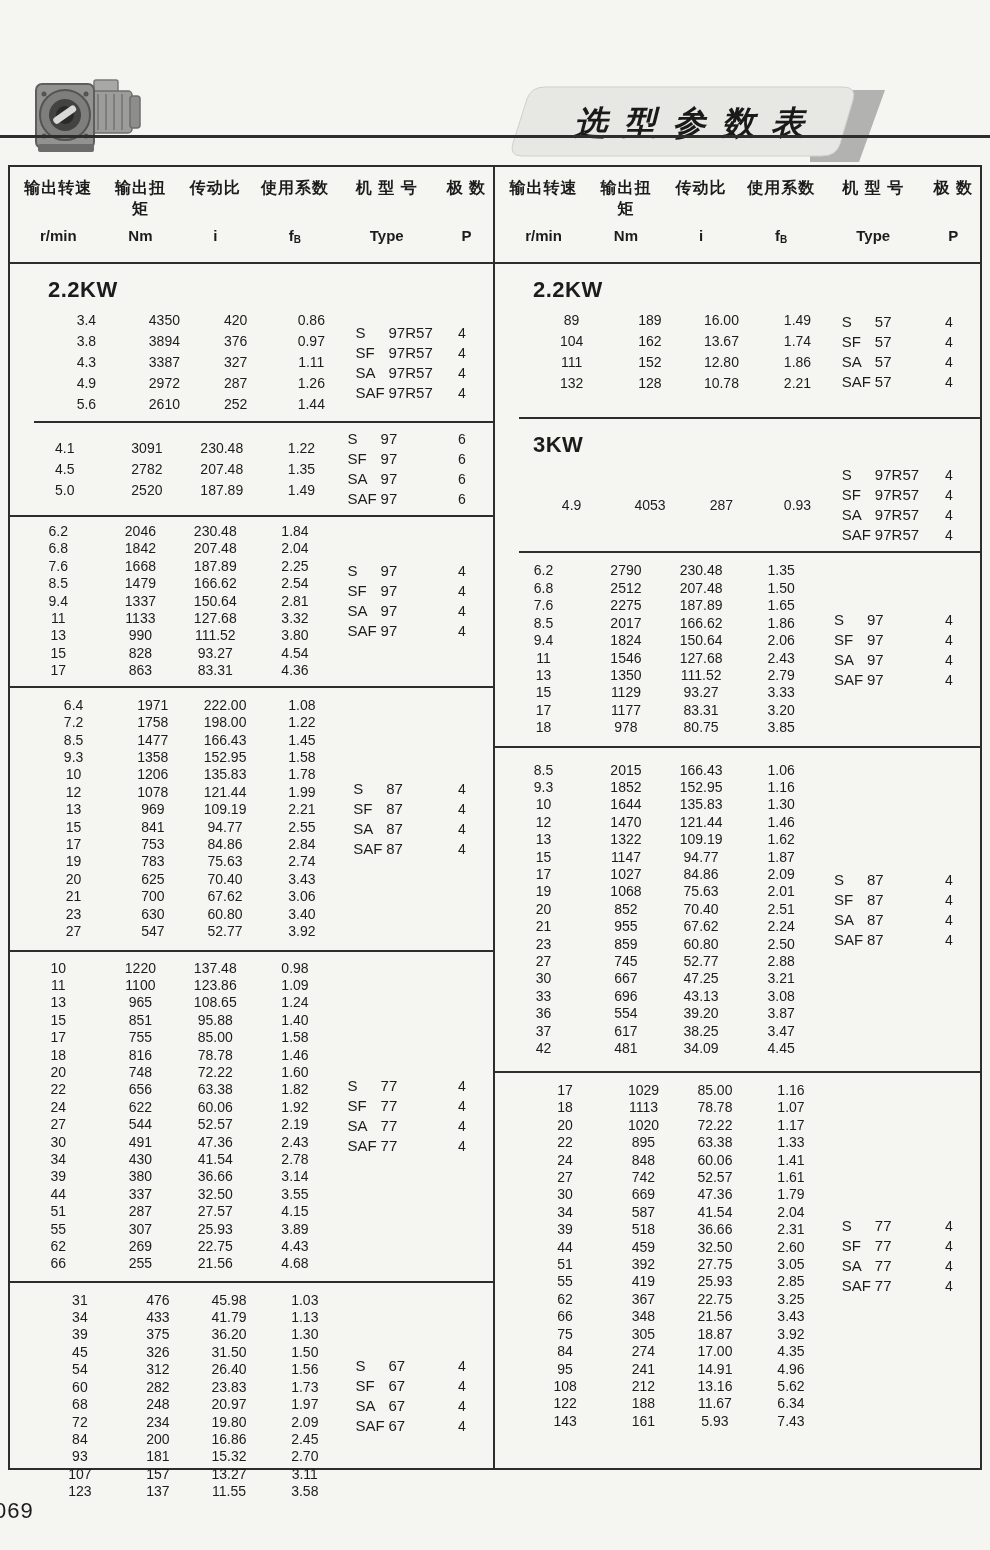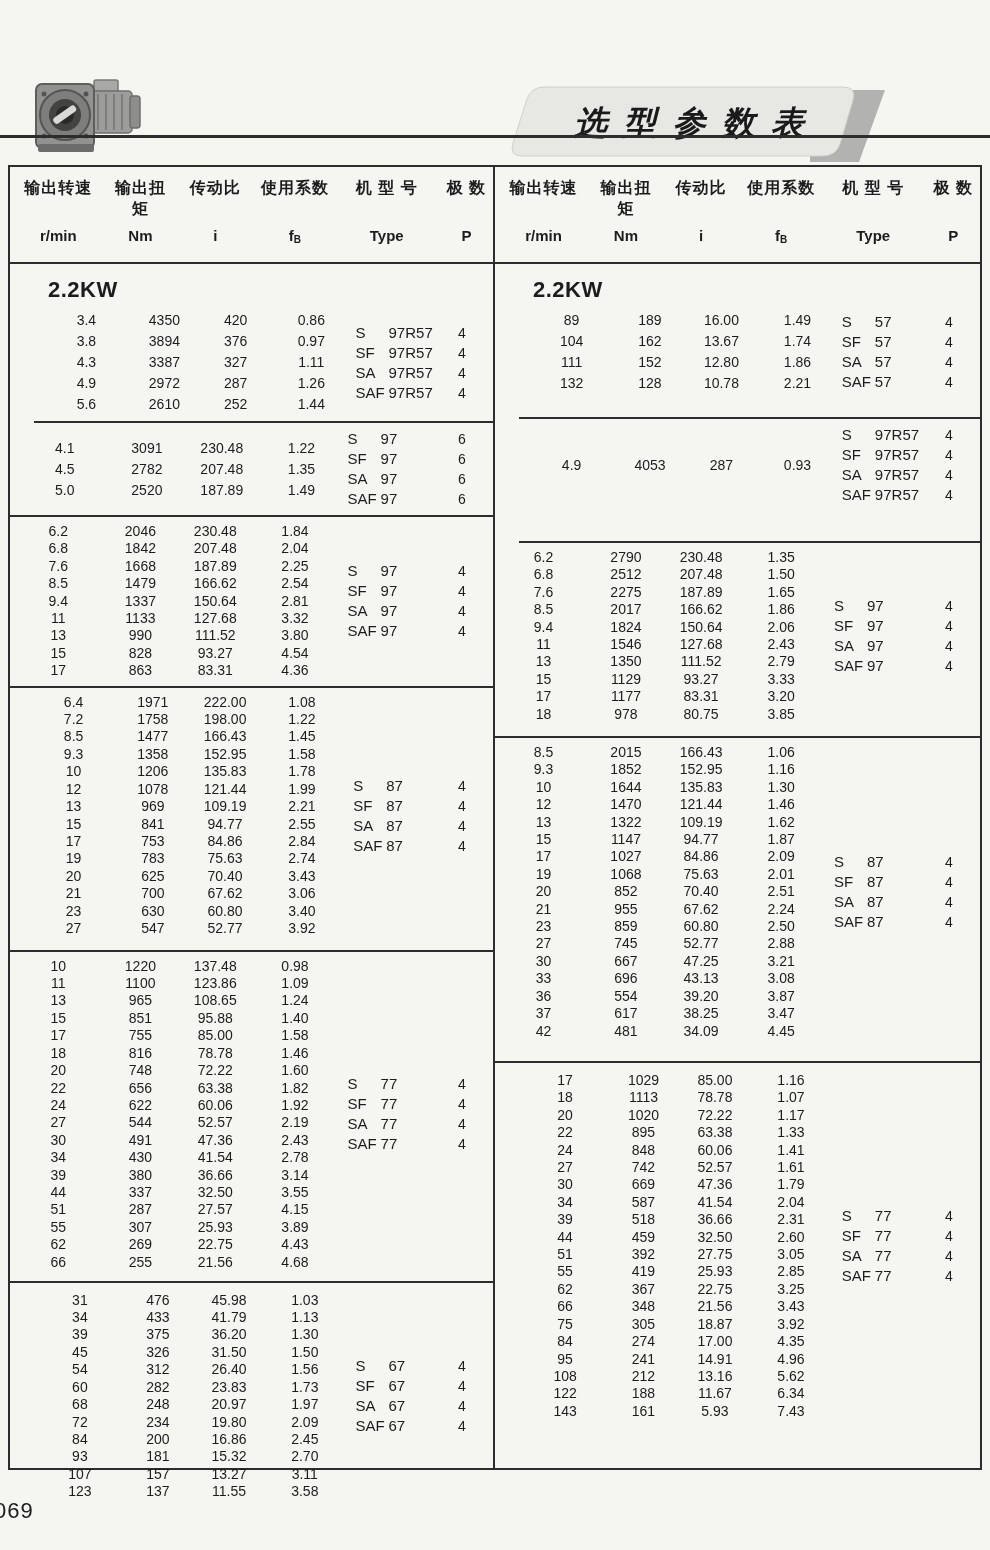--- a/index.html
+++ b/index.html
@@ -31,7 +31,7 @@
   .h-unit  { text-align:center; font-size:15px;font-weight:bold; }
   .sub { font-size:10px; vertical-align:-2px; }
   .block { border-bottom:2px solid #2d2d2d; padding:6px 0; flex-shrink:0;
-           display:flex; flex-direction:column; justify-content:flex-start; }
+           display:flex; flex-direction:column; justify-content:center; }
   .block.has-label, .block:last-child { justify-content:flex-start;margin-left:24px; }
   .block:last-child { border-bottom:none; flex:1 1 auto; padding-top:9px; }
   .section-label { font-size:22px; font-weight:bold; padding:7px 0 7px 14px; letter-spacing:0.5px; }

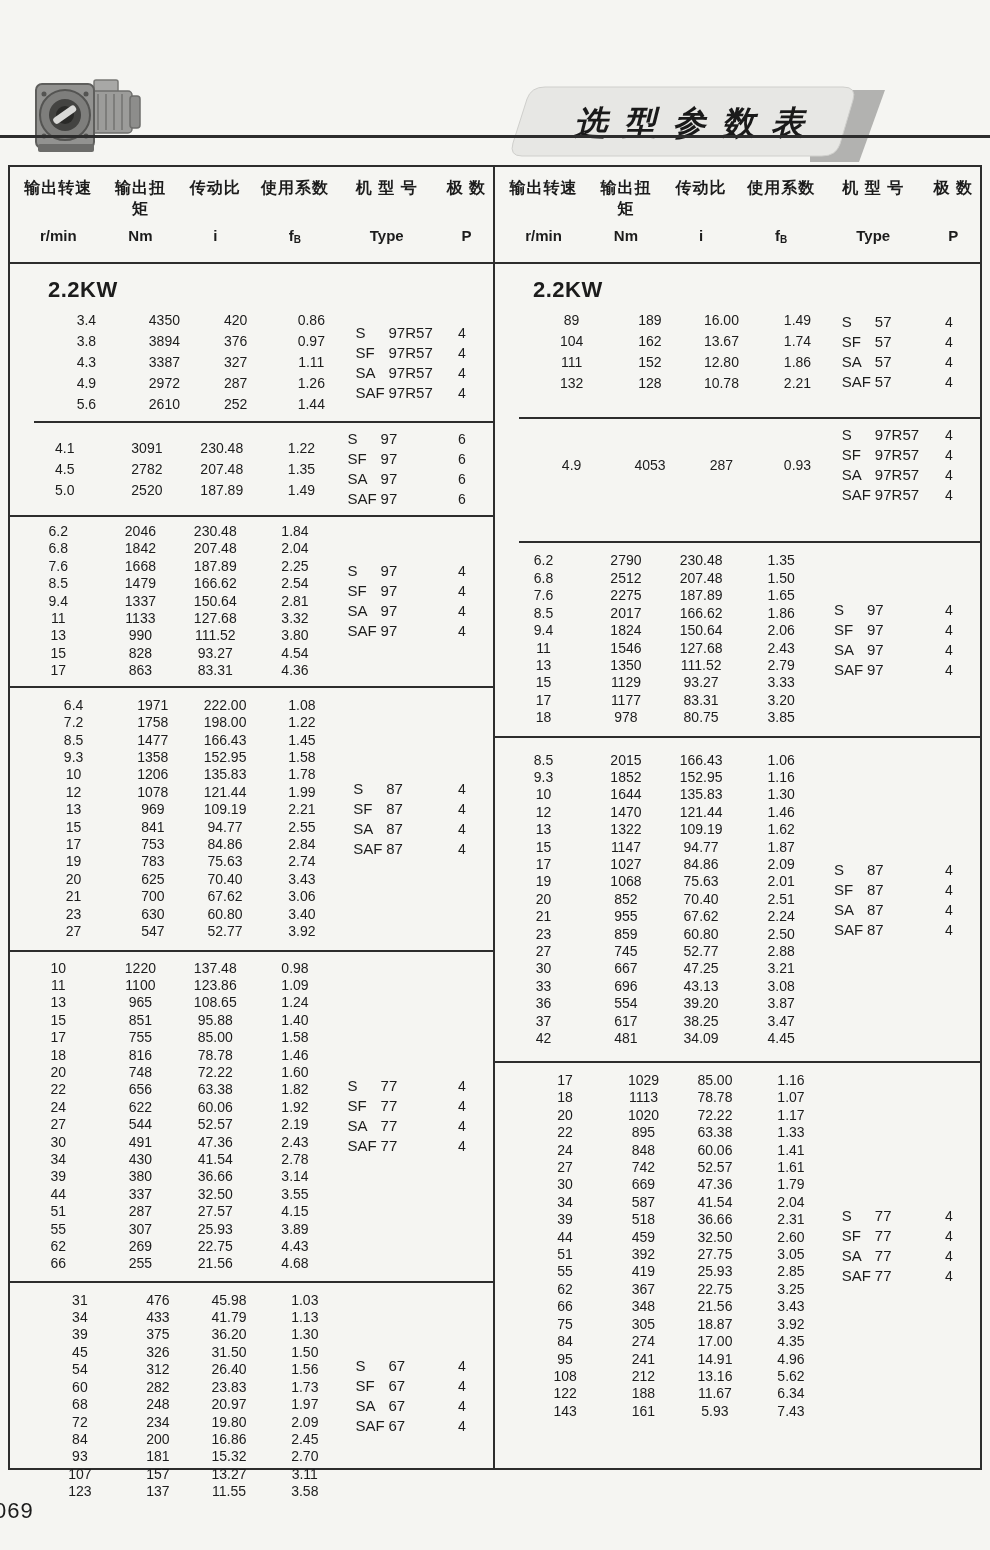--- a/index.html
+++ b/index.html
@@ -556,6 +556,7 @@
         </div>
       </div>
       <div class="block loose has-label">
+        <div class="section-label">3KW</div>
         <div class="block-content">
           <div class="num-grid">
             <div class="cell c0">4.9</div>

